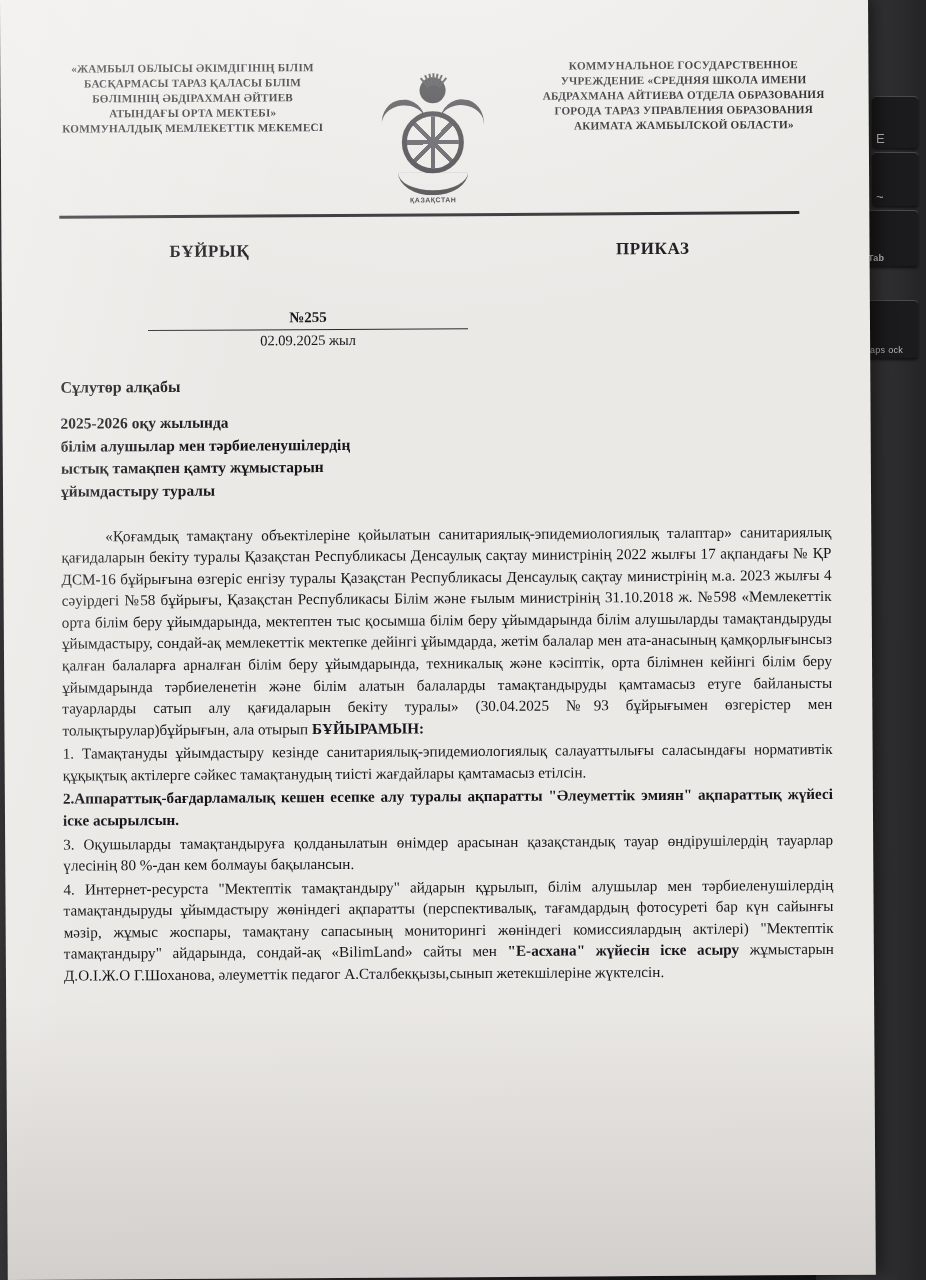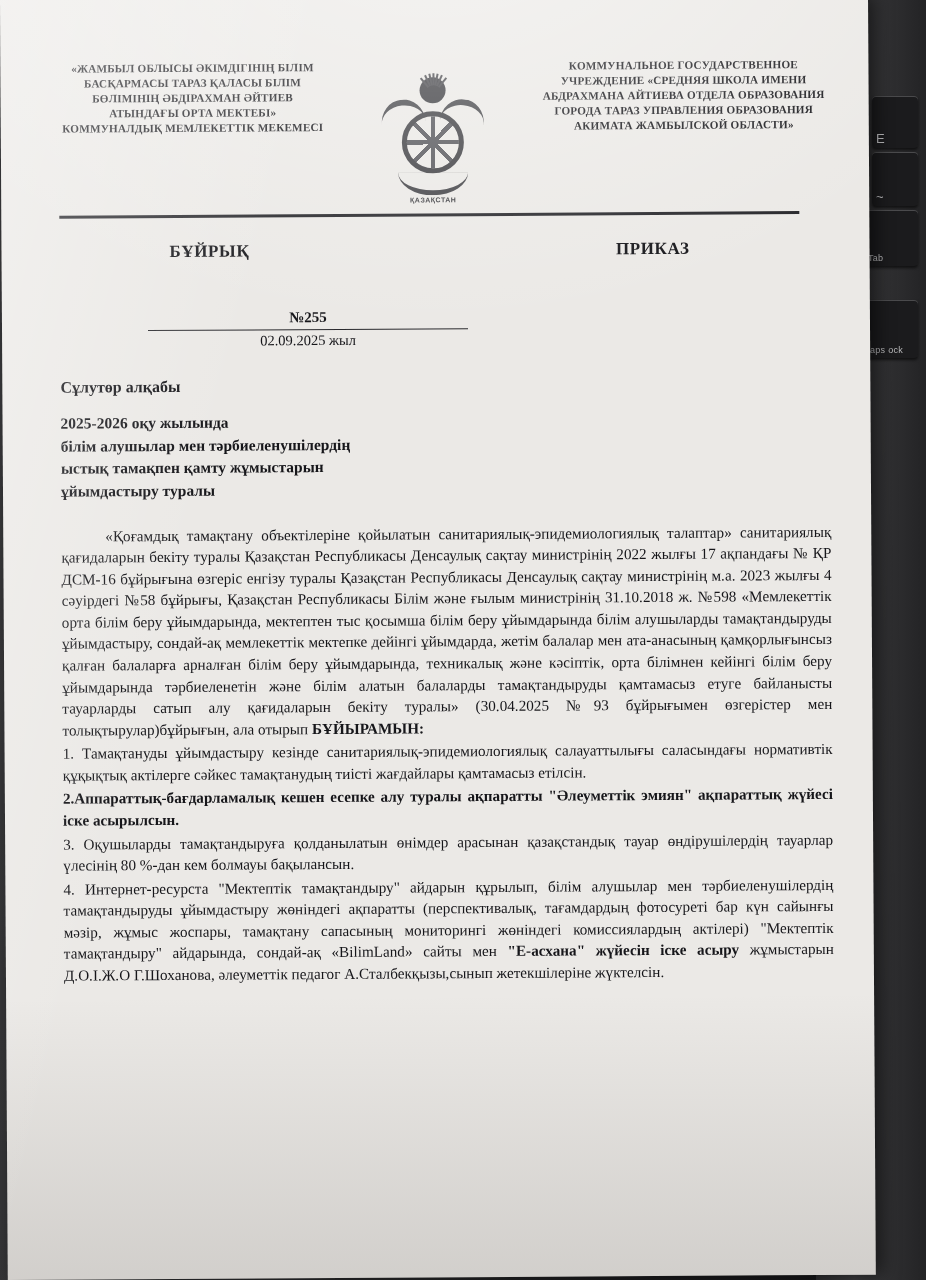--- a/index.html
+++ b/index.html
@@ -50,7 +50,7 @@
   }
   .key.k1 { right: 8px;  top: 96px;  width: 46px; height: 52px; }
   .key.k2 { right: 8px;  top: 152px; width: 46px; height: 54px; }
-  .key.k3 { right: 8px;  top: 210px; width: 54px; height: 56px; }
+  .key.k3 { right: 8px;  top: 210px; width: 54px; height: 56px; font-weight: bold; }
   .key.k4 { right: 8px;  top: 300px; width: 52px; height: 58px; }
   .key .glyph { font-size: 13px; line-height: 1; }
 

